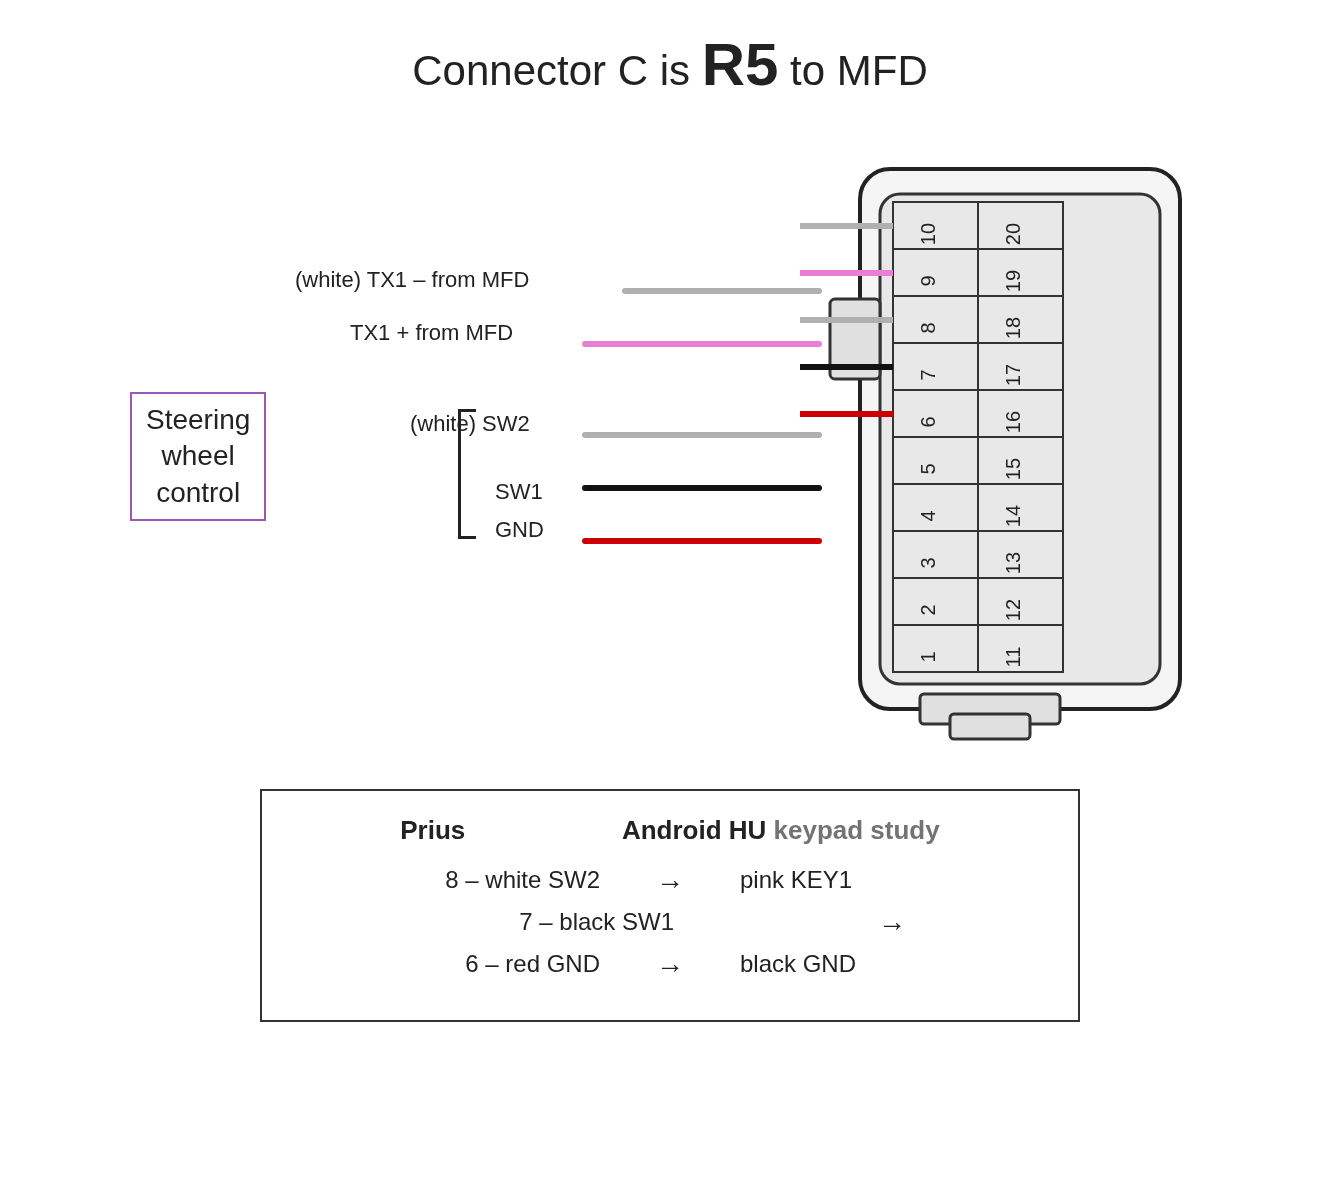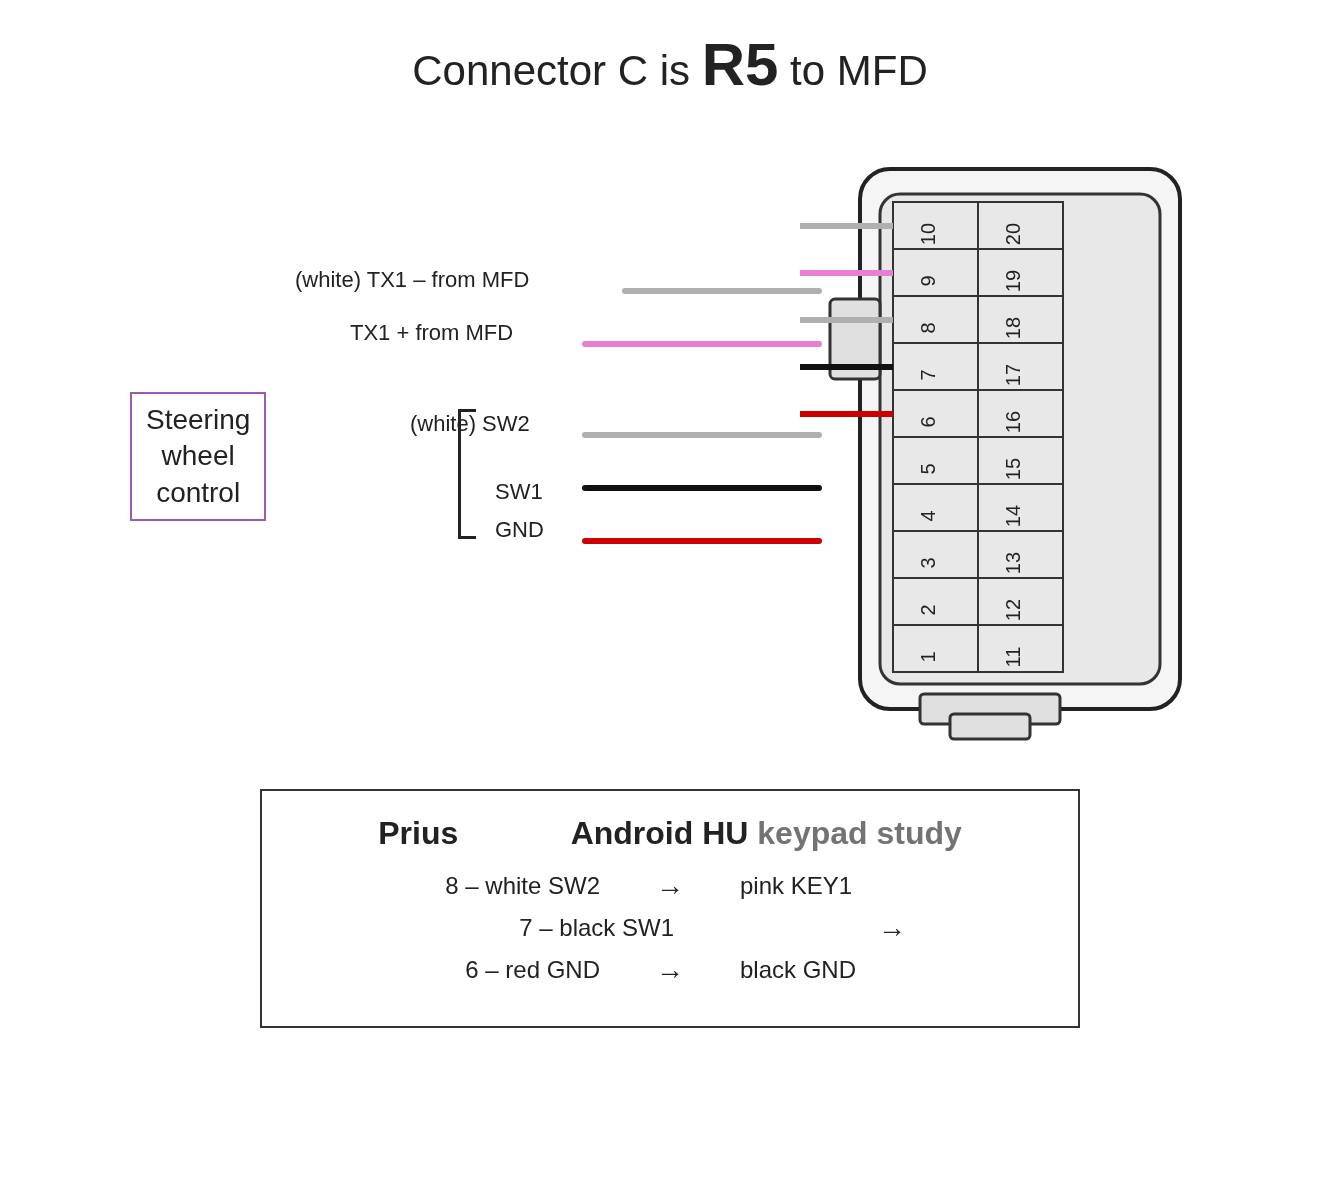--- a/index.html
+++ b/index.html
@@ -107,7 +107,7 @@
     }
 
     .info-col-title {
-      font-size: 32px;
+      font-size: 26px;
       font-weight: bold;
       color: #222;
     }

